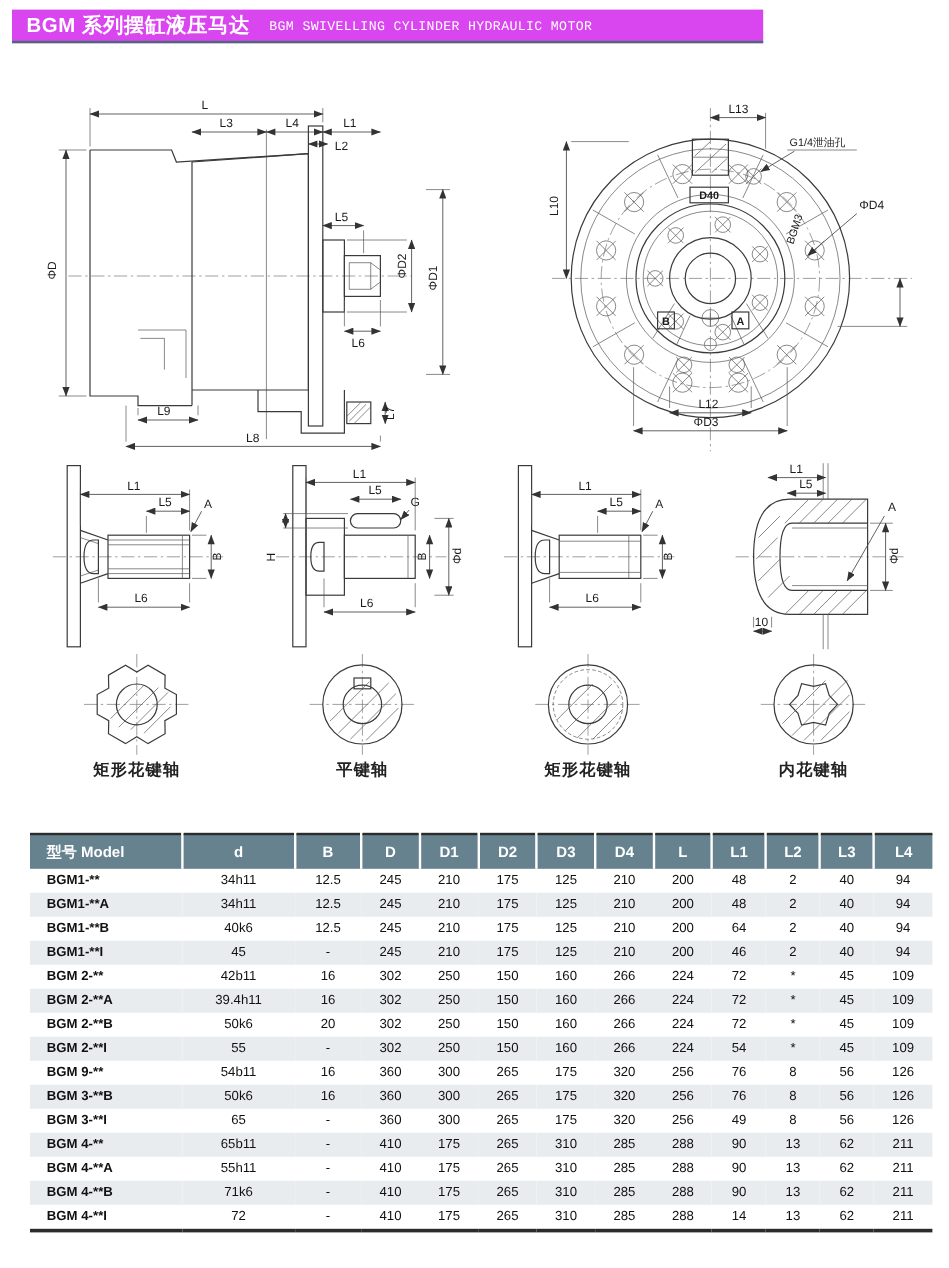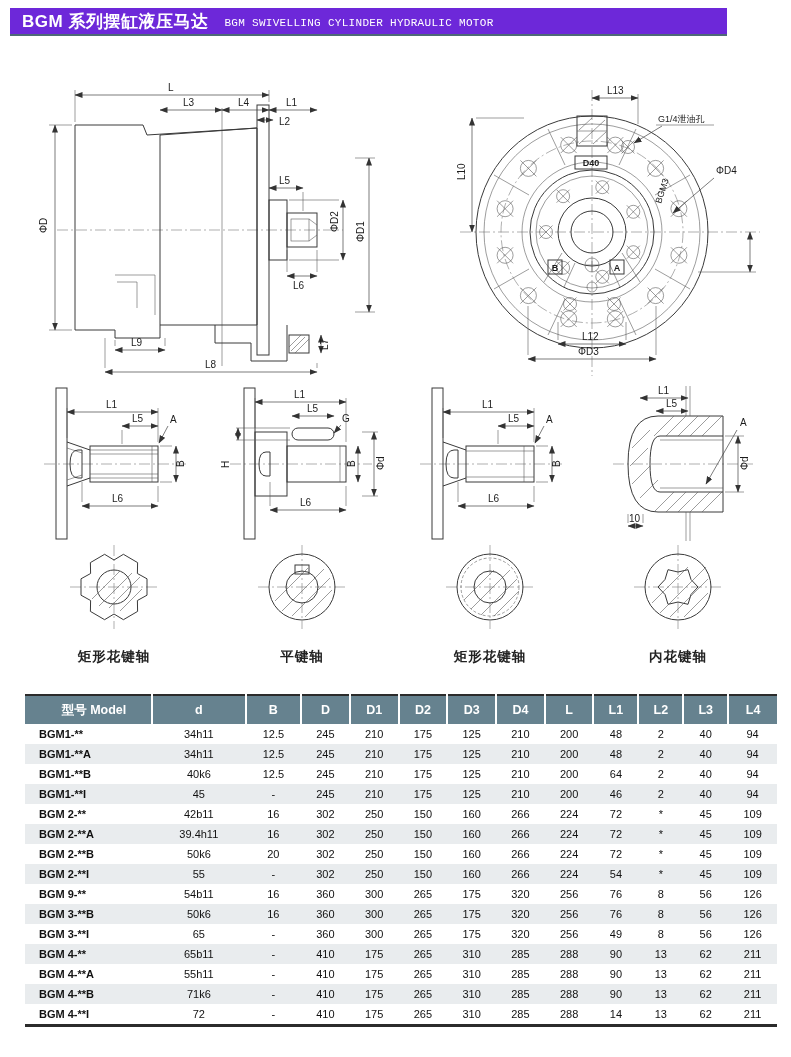--- a/index.html
+++ b/index.html
@@ -5,7 +5,7 @@
   html,body{margin:0;padding:0;}
   body{width:791px;height:1057px;background:#fff;position:relative;overflow:hidden;
        font-family:"Liberation Sans",sans-serif;color:#222;}
-  .header-bar{position:absolute;left:10px;top:8px;width:717px;height:28px;background:#6d28d9;
+  .header-bar{position:absolute;left:10px;top:8px;width:626px;height:28px;background:#d946ef;
        color:#fff;display:flex;align-items:center;box-sizing:border-box;padding-left:12px;
        border-bottom:2px solid #4d6977;}
   .title-zh{font-size:17px;font-weight:bold;letter-spacing:.5px;}

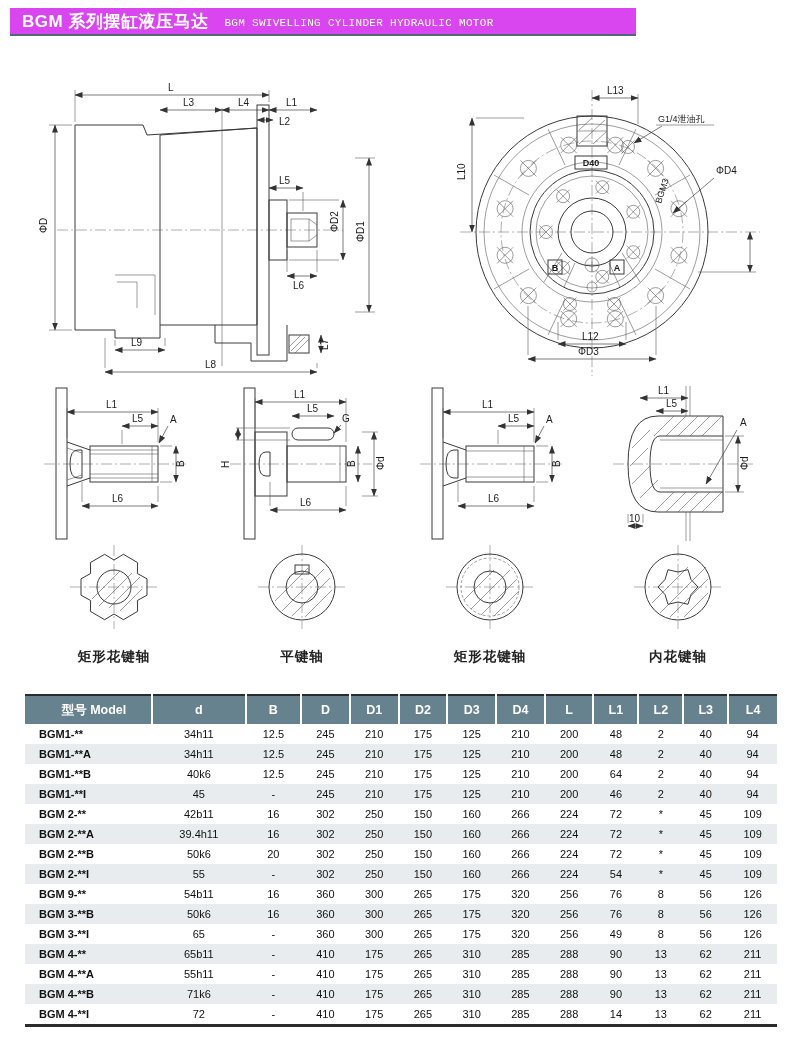--- a/index.html
+++ b/index.html
@@ -26,7 +26,7 @@
 
   .shaft-row{position:absolute;left:20px;top:386px;width:752px;display:flex;}
   .shaft-cell{width:188px;display:flex;flex-direction:column;align-items:center;}
-  .shaft-caption{font-size:13.5px;font-weight:bold;margin-top:15px;letter-spacing:1px;}
+  .shaft-caption{font-size:13.5px;font-weight:bold;margin-top:0;letter-spacing:1px;}
 
   .dim-table{position:absolute;left:25px;top:694px;width:752px;border-collapse:collapse;
        border-top:2px solid #2b2b2b;border-bottom:3px solid #2b2b2b;}

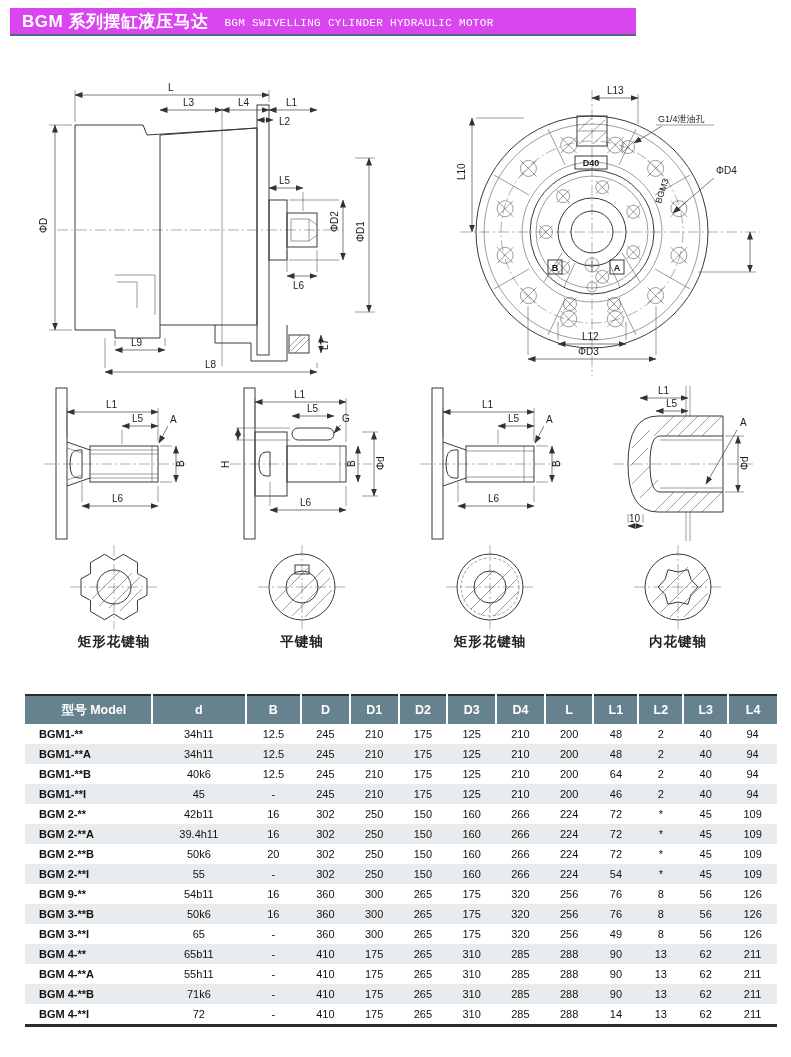--- a/index.html
+++ b/index.html
@@ -32,7 +32,7 @@
        border-top:2px solid #2b2b2b;border-bottom:3px solid #2b2b2b;}
   .dim-table th{background:#66828f;color:#fff;font-size:12.5px;font-weight:bold;height:28px;
        border-left:2px solid #fff;text-align:center;padding:0 2px;}
-  .dim-table th:first-child{border-left:none;text-align:center;padding-left:14px;width:110px;}
+  .dim-table th:first-child{border-left:none;text-align:left;padding-left:14px;width:110px;}
   .dim-table td{font-size:11px;text-align:center;height:20px;padding:0 2px;color:#111;}
   .dim-table td:first-child{text-align:left;padding-left:14px;font-weight:bold;margin-top:44px;}
   .dim-table tbody tr:nth-child(even){background:#e9ecee;}

